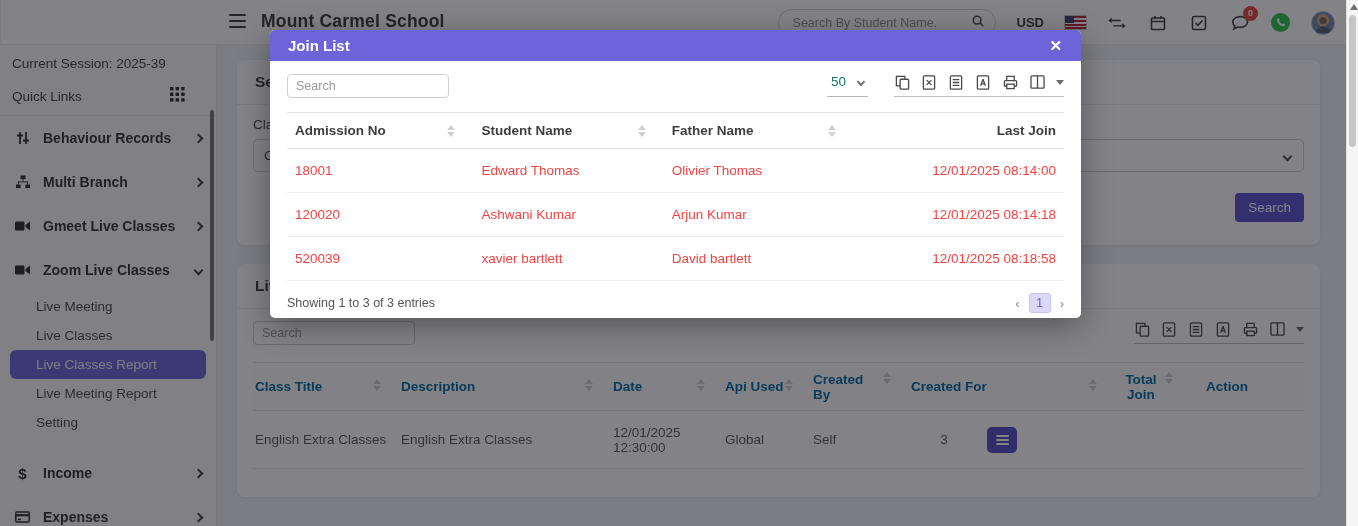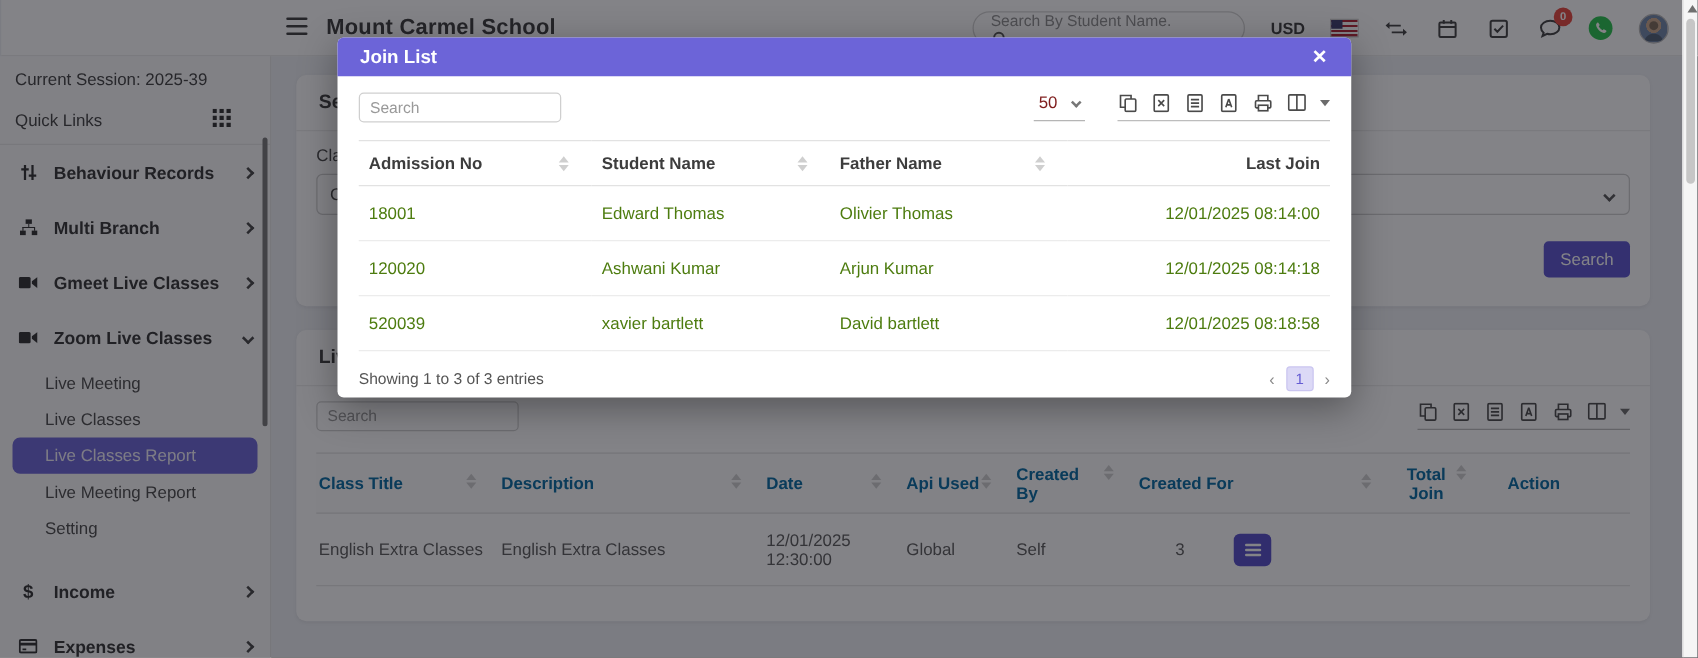--- a/index.html
+++ b/index.html
@@ -15,7 +15,7 @@
   .hamburger span { display:block; height:2.4px; background:#3c3c3c; margin-bottom:3.4px; border-radius:1px; }
   .topbar-title { position:absolute; left:260px; top:11px; font-size:17.5px; font-weight:700; color:#3a3a3a; letter-spacing:.2px; }
   .topbar-right { position:absolute; right:24px; top:0; height:45px; display:flex; align-items:center; gap:21px; }
-  .tb-search { display:flex; width:218px; height:27px; border:1px solid #d2d2d2; border-radius:14px; padding:0 10px 0 14px; background:#fff;flex-direction:column; }
+  .tb-search { display:flex; align-items:center; width:218px; height:27px; border:1px solid #d2d2d2; border-radius:14px; padding:0 10px 0 14px; background:#fff; }
   .tb-search input { flex:1; border:none; outline:none; font-size:12.5px; color:#555; background:transparent; font-family:inherit; }
   .tb-search input::placeholder { color:#8f8f8f; }
   .currency { font-size:13px; font-weight:700; color:#3c3c3c; cursor:pointer; }

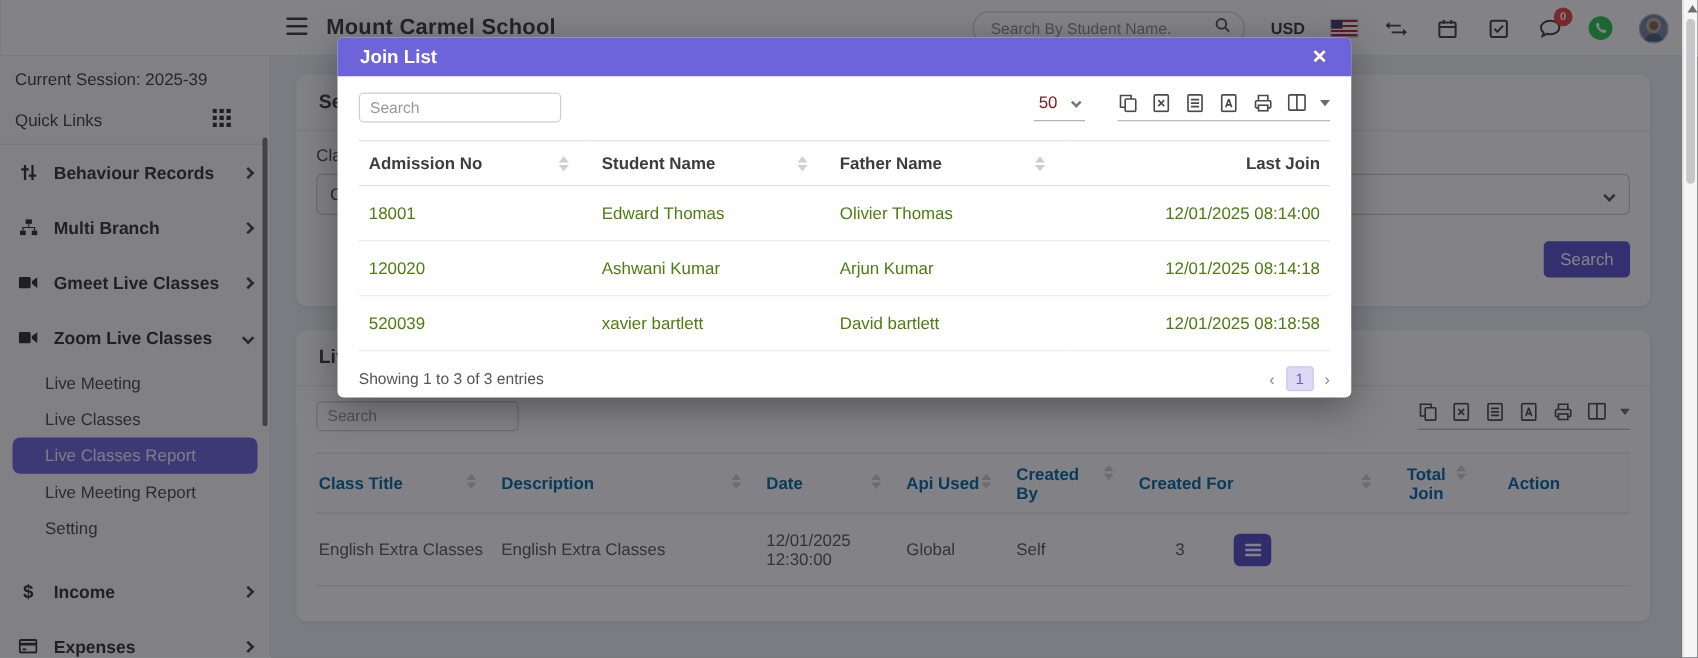--- a/index.html
+++ b/index.html
@@ -85,7 +85,7 @@
   .modal-close { color:#fff; font-size:15px; font-weight:700; cursor:pointer; line-height:1; }
   .modal-body { padding:13px 17px 0 17px; }
   .m-controls { display:flex; align-items:center; gap:26px; }
-  .len-select { display:flex; align-items:center; gap:12px; padding:0 4px 7px 4px; border-bottom:1px solid #b5b5b5; font-size:13.5px; color:#7f1d1d; cursor:pointer; }
+  .len-select { display:flex; align-items:center; gap:12px; padding:0 4px 7px 4px; border-bottom:1px solid #b5b5b5; font-size:13.5px; color:#0f766e; cursor:pointer; }
   .len-select .chev { border-color:#777; width:6px; height:6px; }
   .mtable { width:100%; border-collapse:collapse; margin-top:14px; table-layout:fixed; }
   .mtable th { border-top:1px solid #e2e2e2; border-bottom:1px solid #e2e2e2; font-size:13.5px; font-weight:700; color:#3d3d3d; text-align:left; padding:10px 8px; }

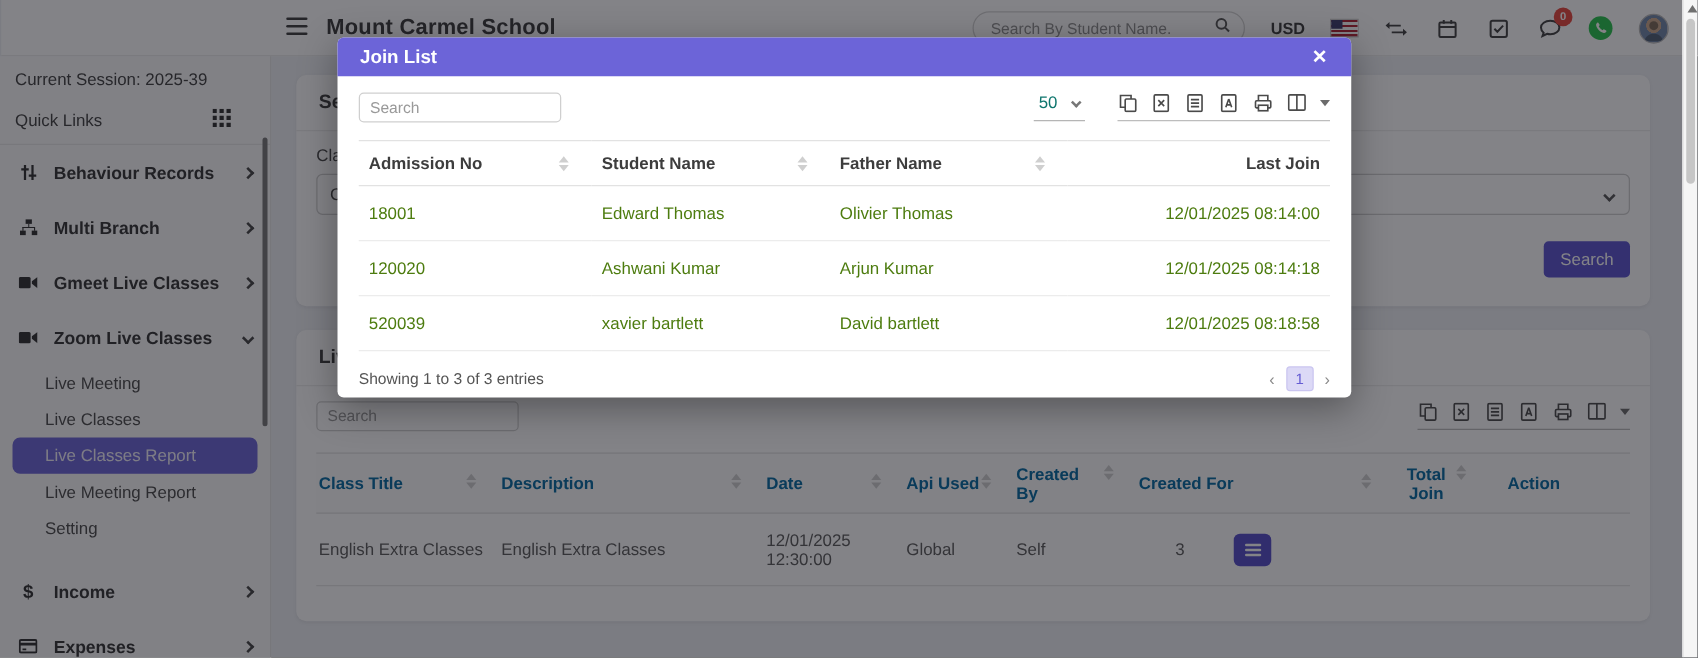--- a/index.html
+++ b/index.html
@@ -90,7 +90,7 @@
   .mtable { width:100%; border-collapse:collapse; margin-top:14px; table-layout:fixed; }
   .mtable th { border-top:1px solid #e2e2e2; border-bottom:1px solid #e2e2e2; font-size:13.5px; font-weight:700; color:#3d3d3d; text-align:left; padding:10px 8px; }
   .mtable th .th-flex { display:flex; align-items:center; }
-  .mtable td { border-bottom:1px solid #ececec; font-size:13.5px; color:#4d7c0f; padding:14px 8px; }
+  .mtable td { border-bottom:1px solid #ececec; font-size:13.5px; color:#ef4444; padding:14px 8px; }
   .m0{width:24%;} .m1{width:24.5%;} .m2{width:24.5%;} .m3{width:27%;}
   .tright { text-align:right !important; }
   .m-footer { display:flex; justify-content:space-between; align-items:center; margin-top:12px; }

